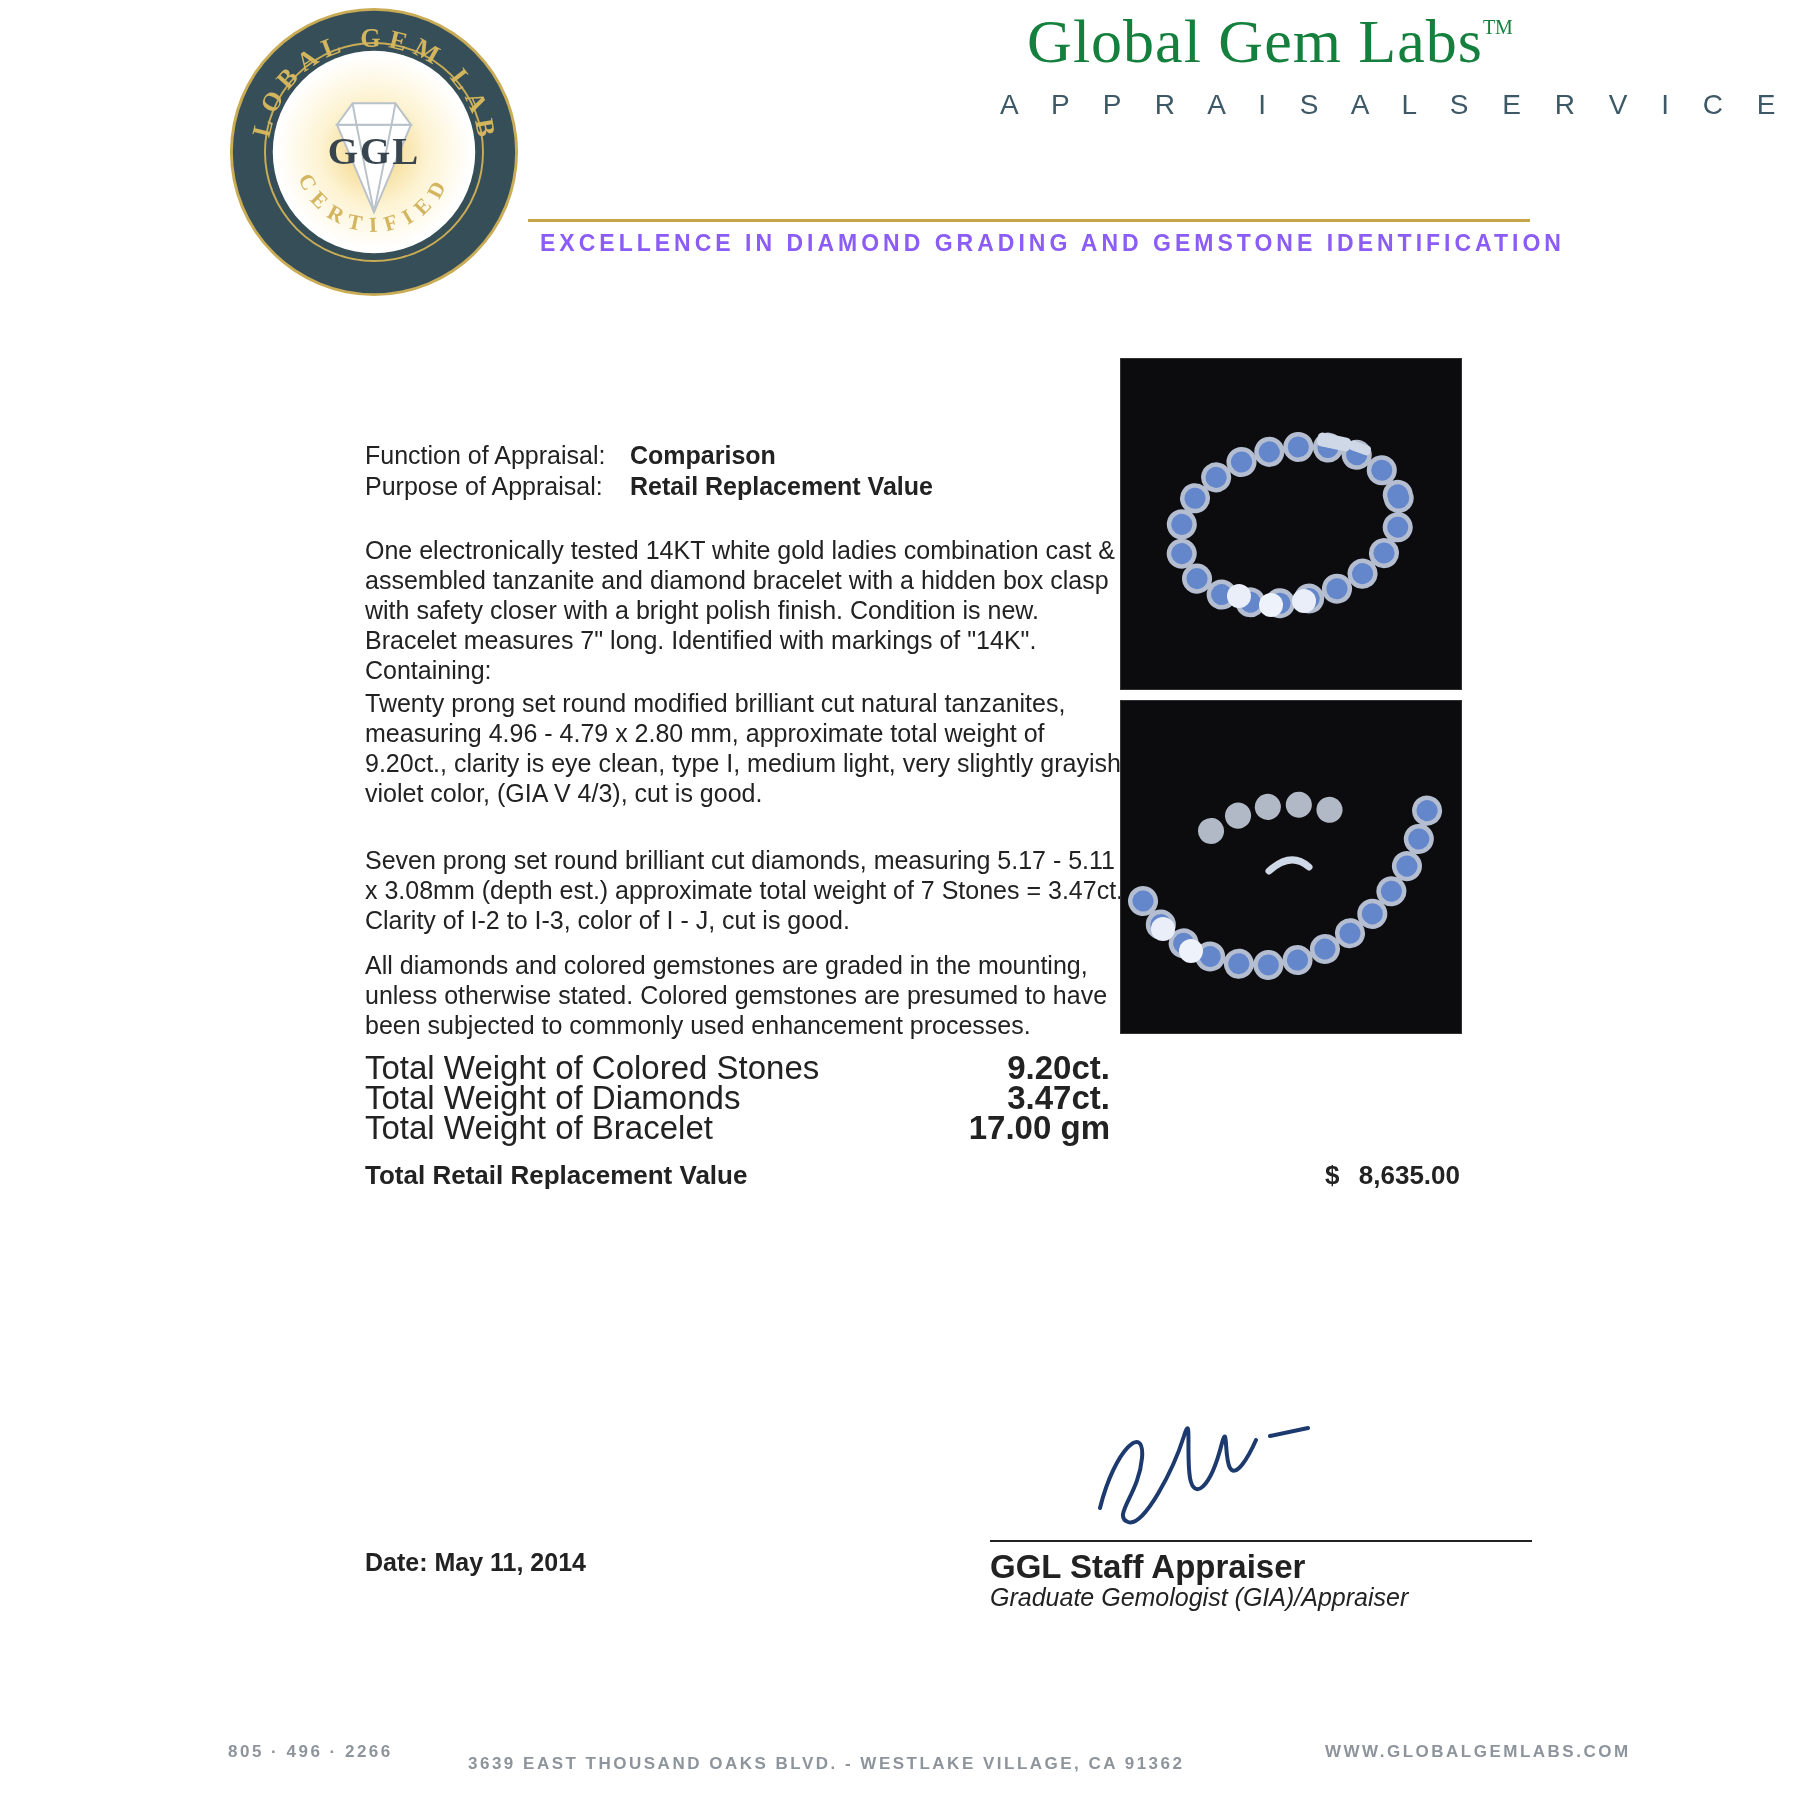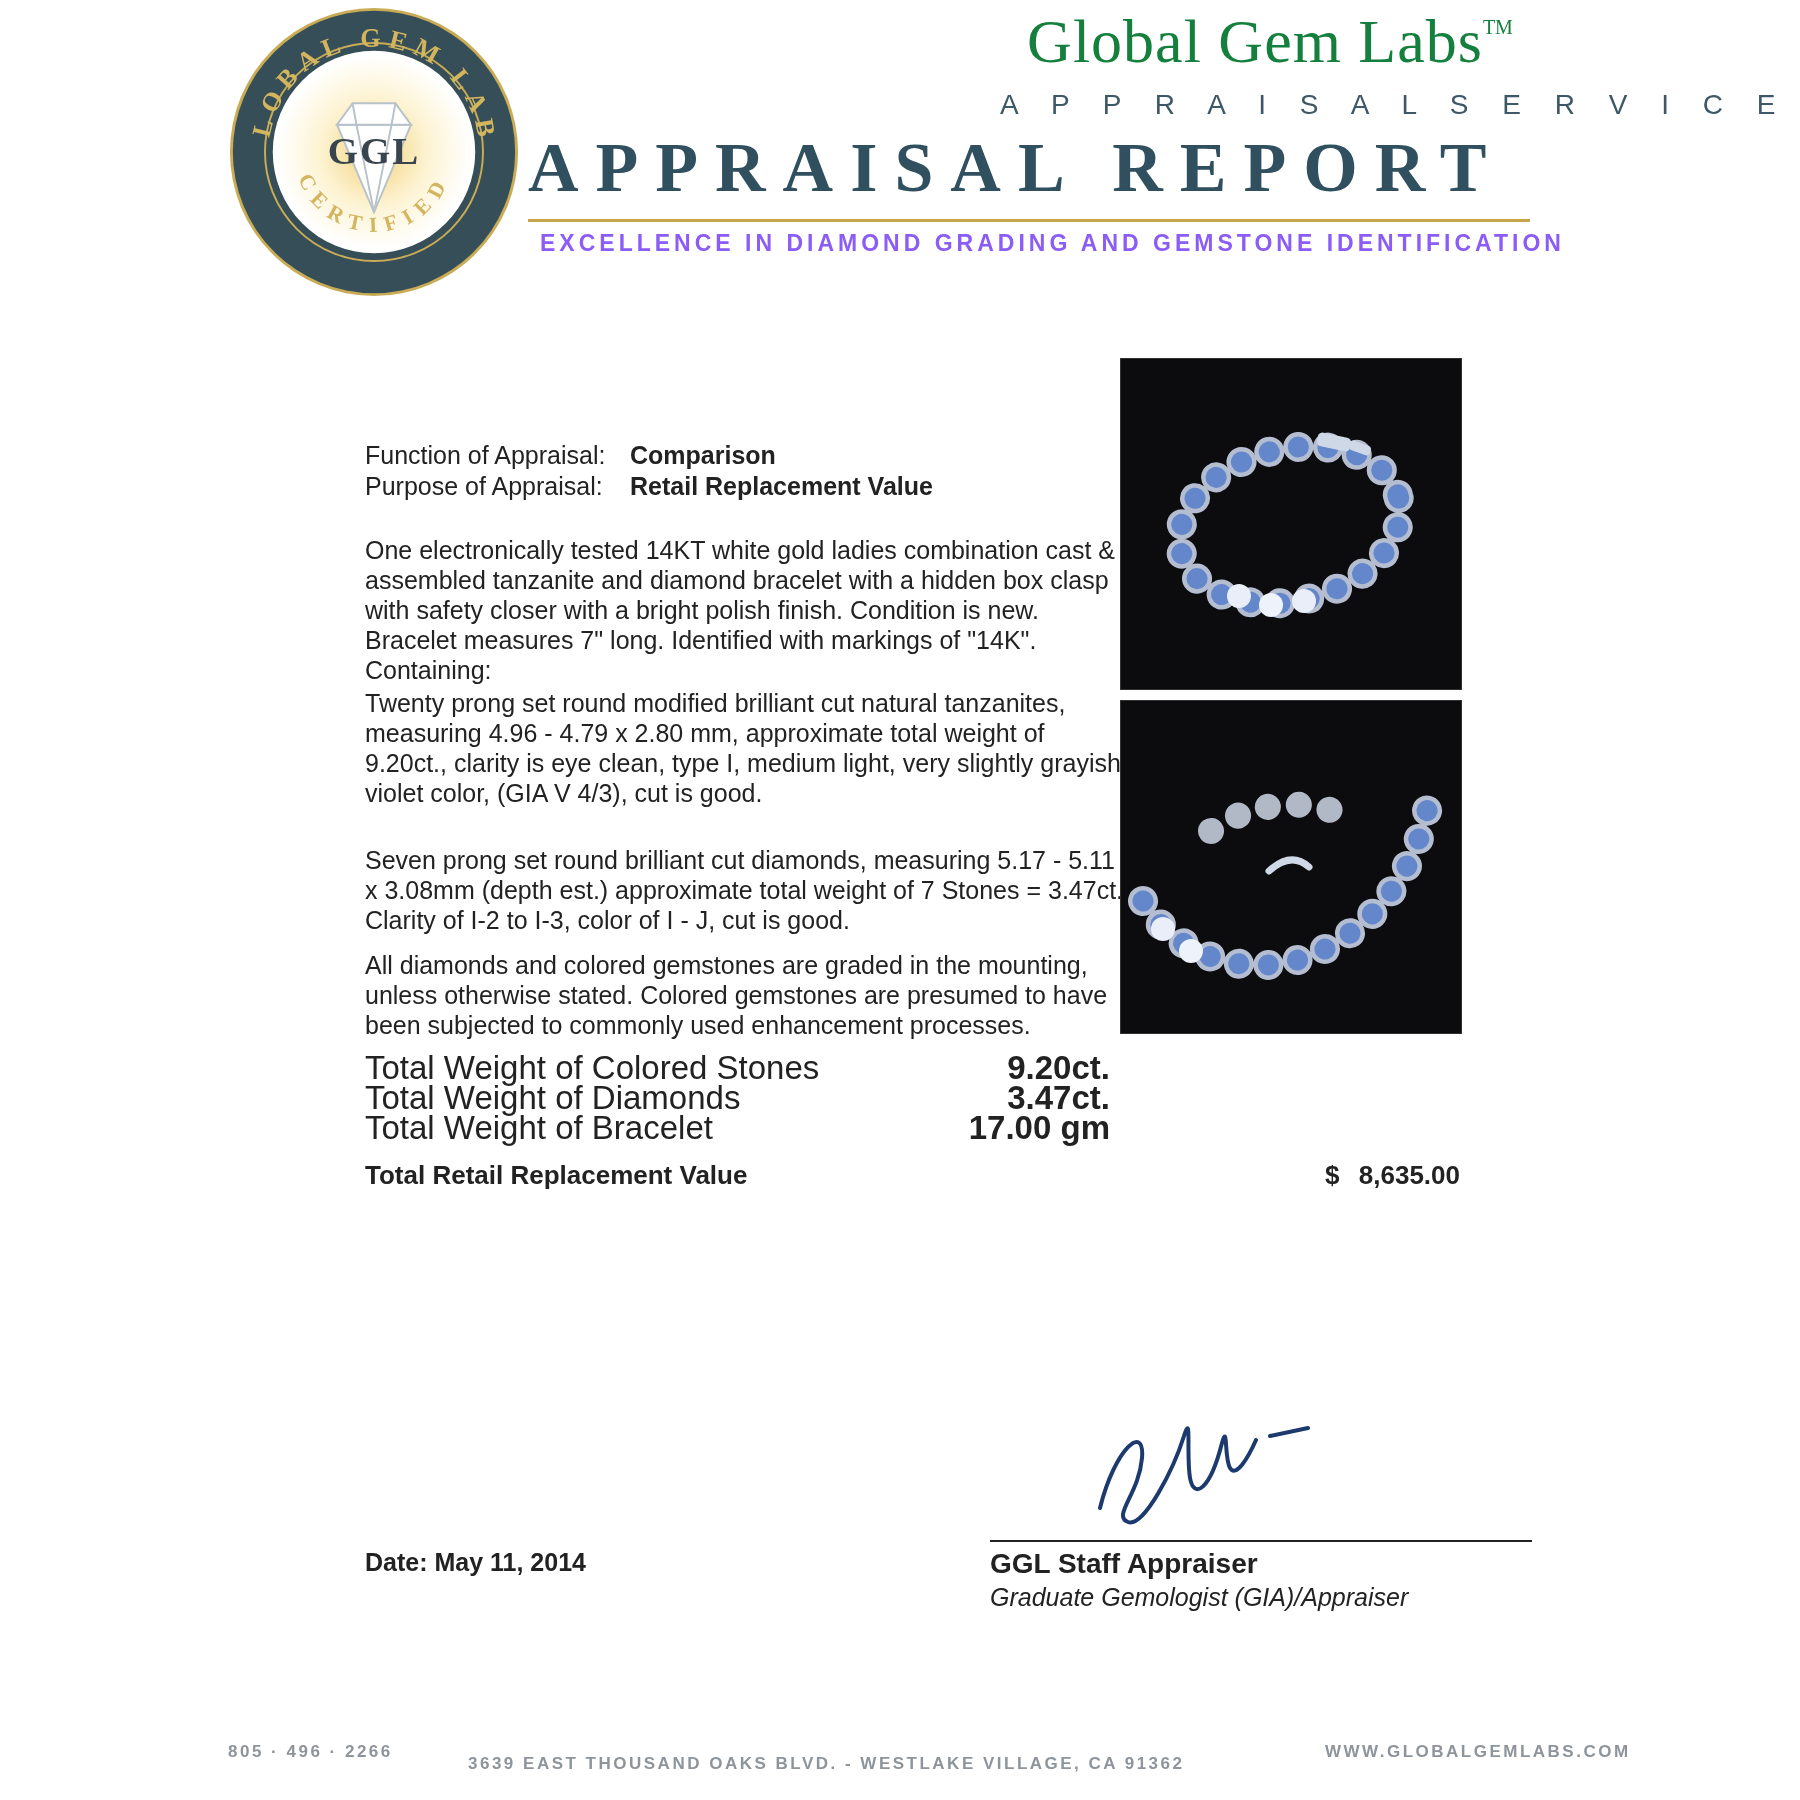--- a/index.html
+++ b/index.html
@@ -118,7 +118,6 @@
     <div class="services">A P P R A I S A L   S E R V I C E S</div>
   </div>
 
-  <div class="report-title">APPRAISAL REPORT</div>
   <div class="gold-rule"></div>
   <div class="tagline">EXCELLENCE IN DIAMOND GRADING AND GEMSTONE IDENTIFICATION</div>
 

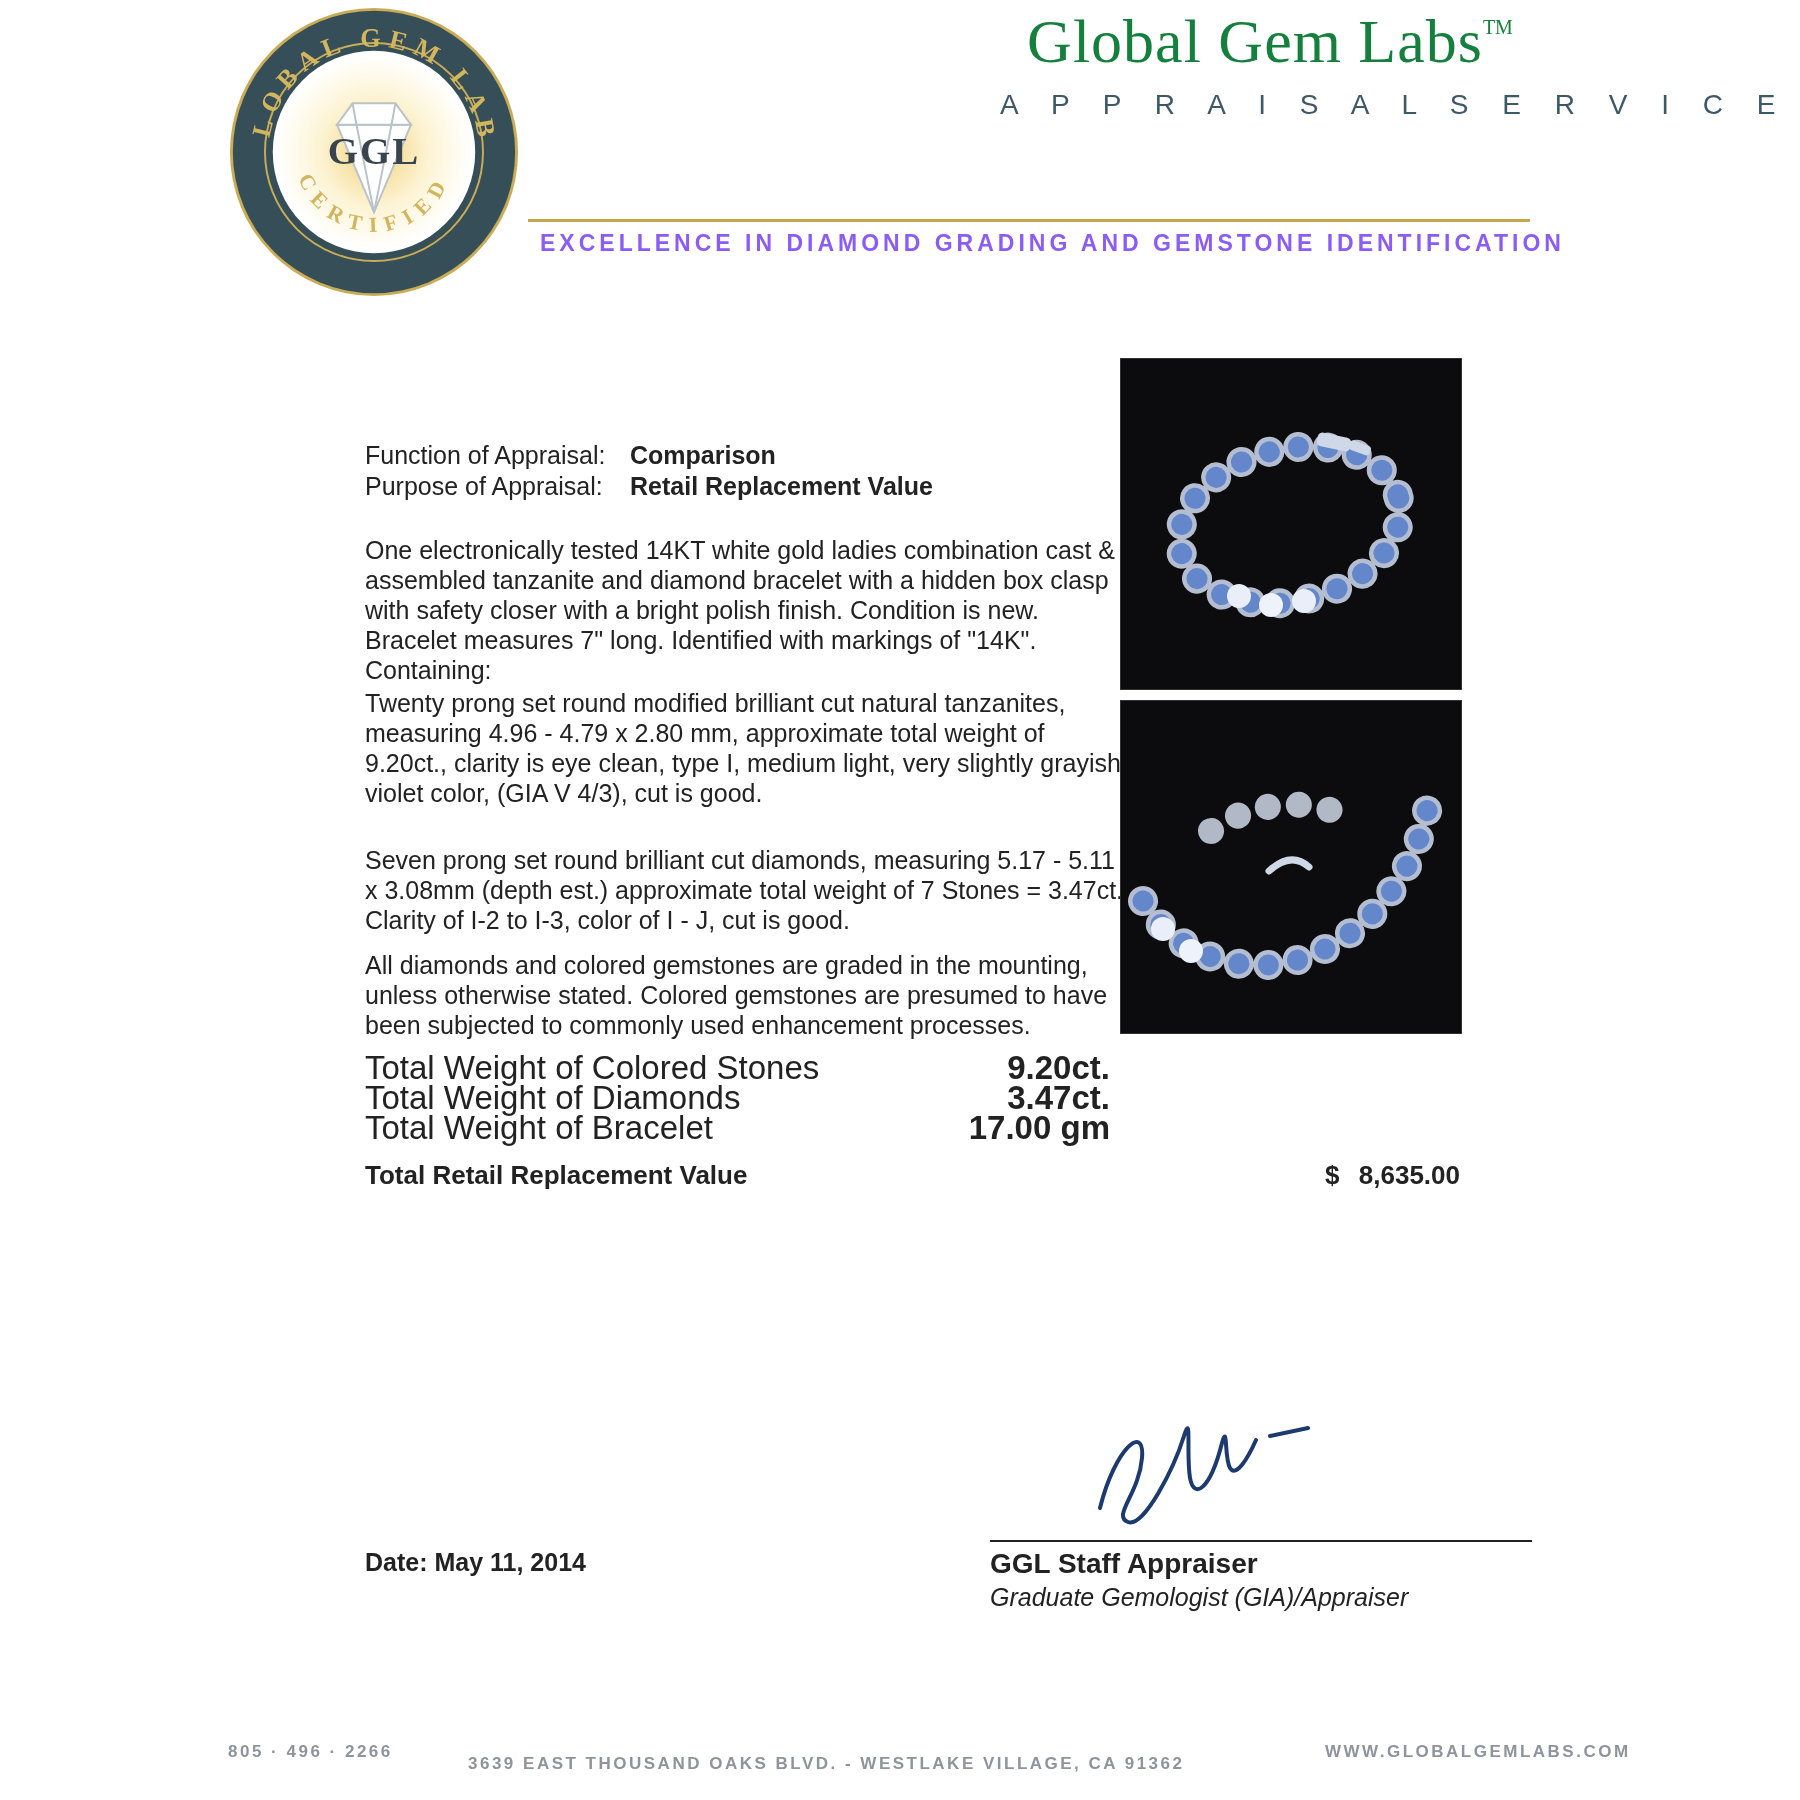--- a/index.html
+++ b/index.html
@@ -61,7 +61,7 @@
   
   .sig-area{position:absolute;left:990px;top:1398px;width:542px;height:142px;border-bottom:2px solid #222;}
   .sig-svg{position:absolute;left:80px;top:0;}
-  .appraiser-name{position:absolute;left:990px;top:1548px;font-size:28px;font-weight:bold;}
+  .appraiser-name{position:absolute;left:990px;top:1548px;font-size:33px;font-weight:bold;}
   .appraiser-title{position:absolute;left:990px;top:1583px;font-size:25px;font-style:italic;}
   .date-line{position:absolute;left:365px;top:1548px;font-size:25px;font-weight:bold;}
   

